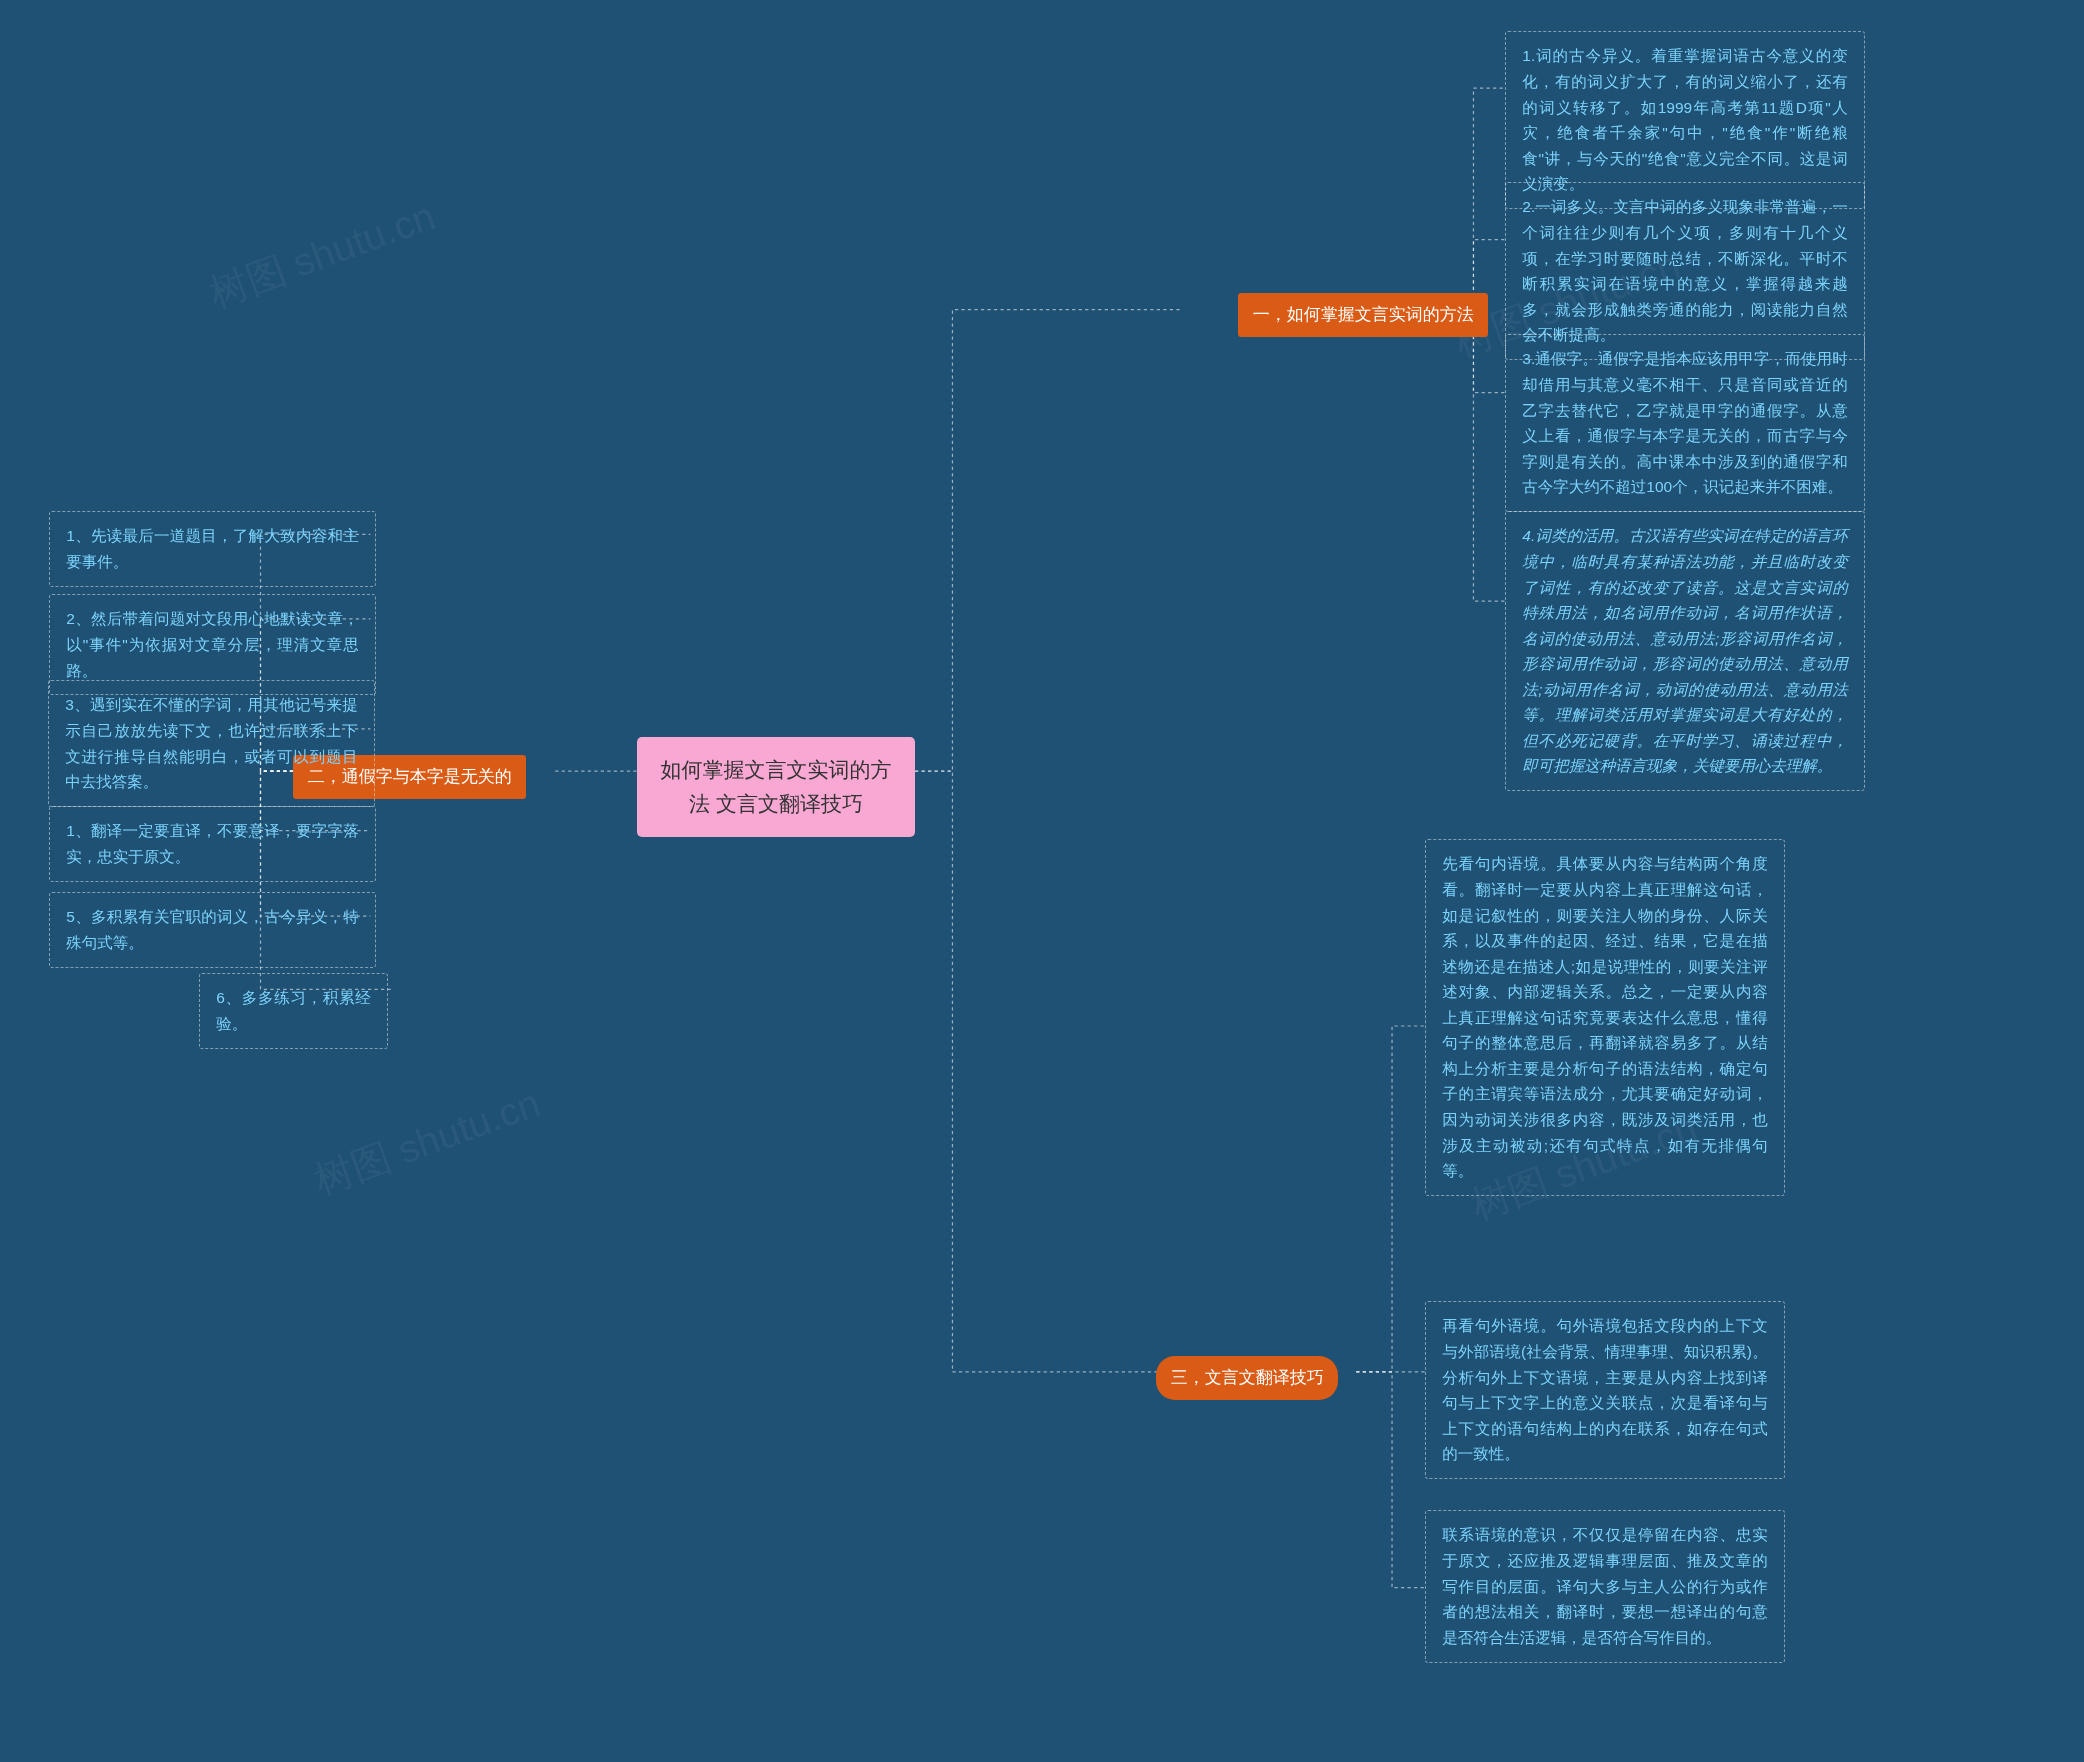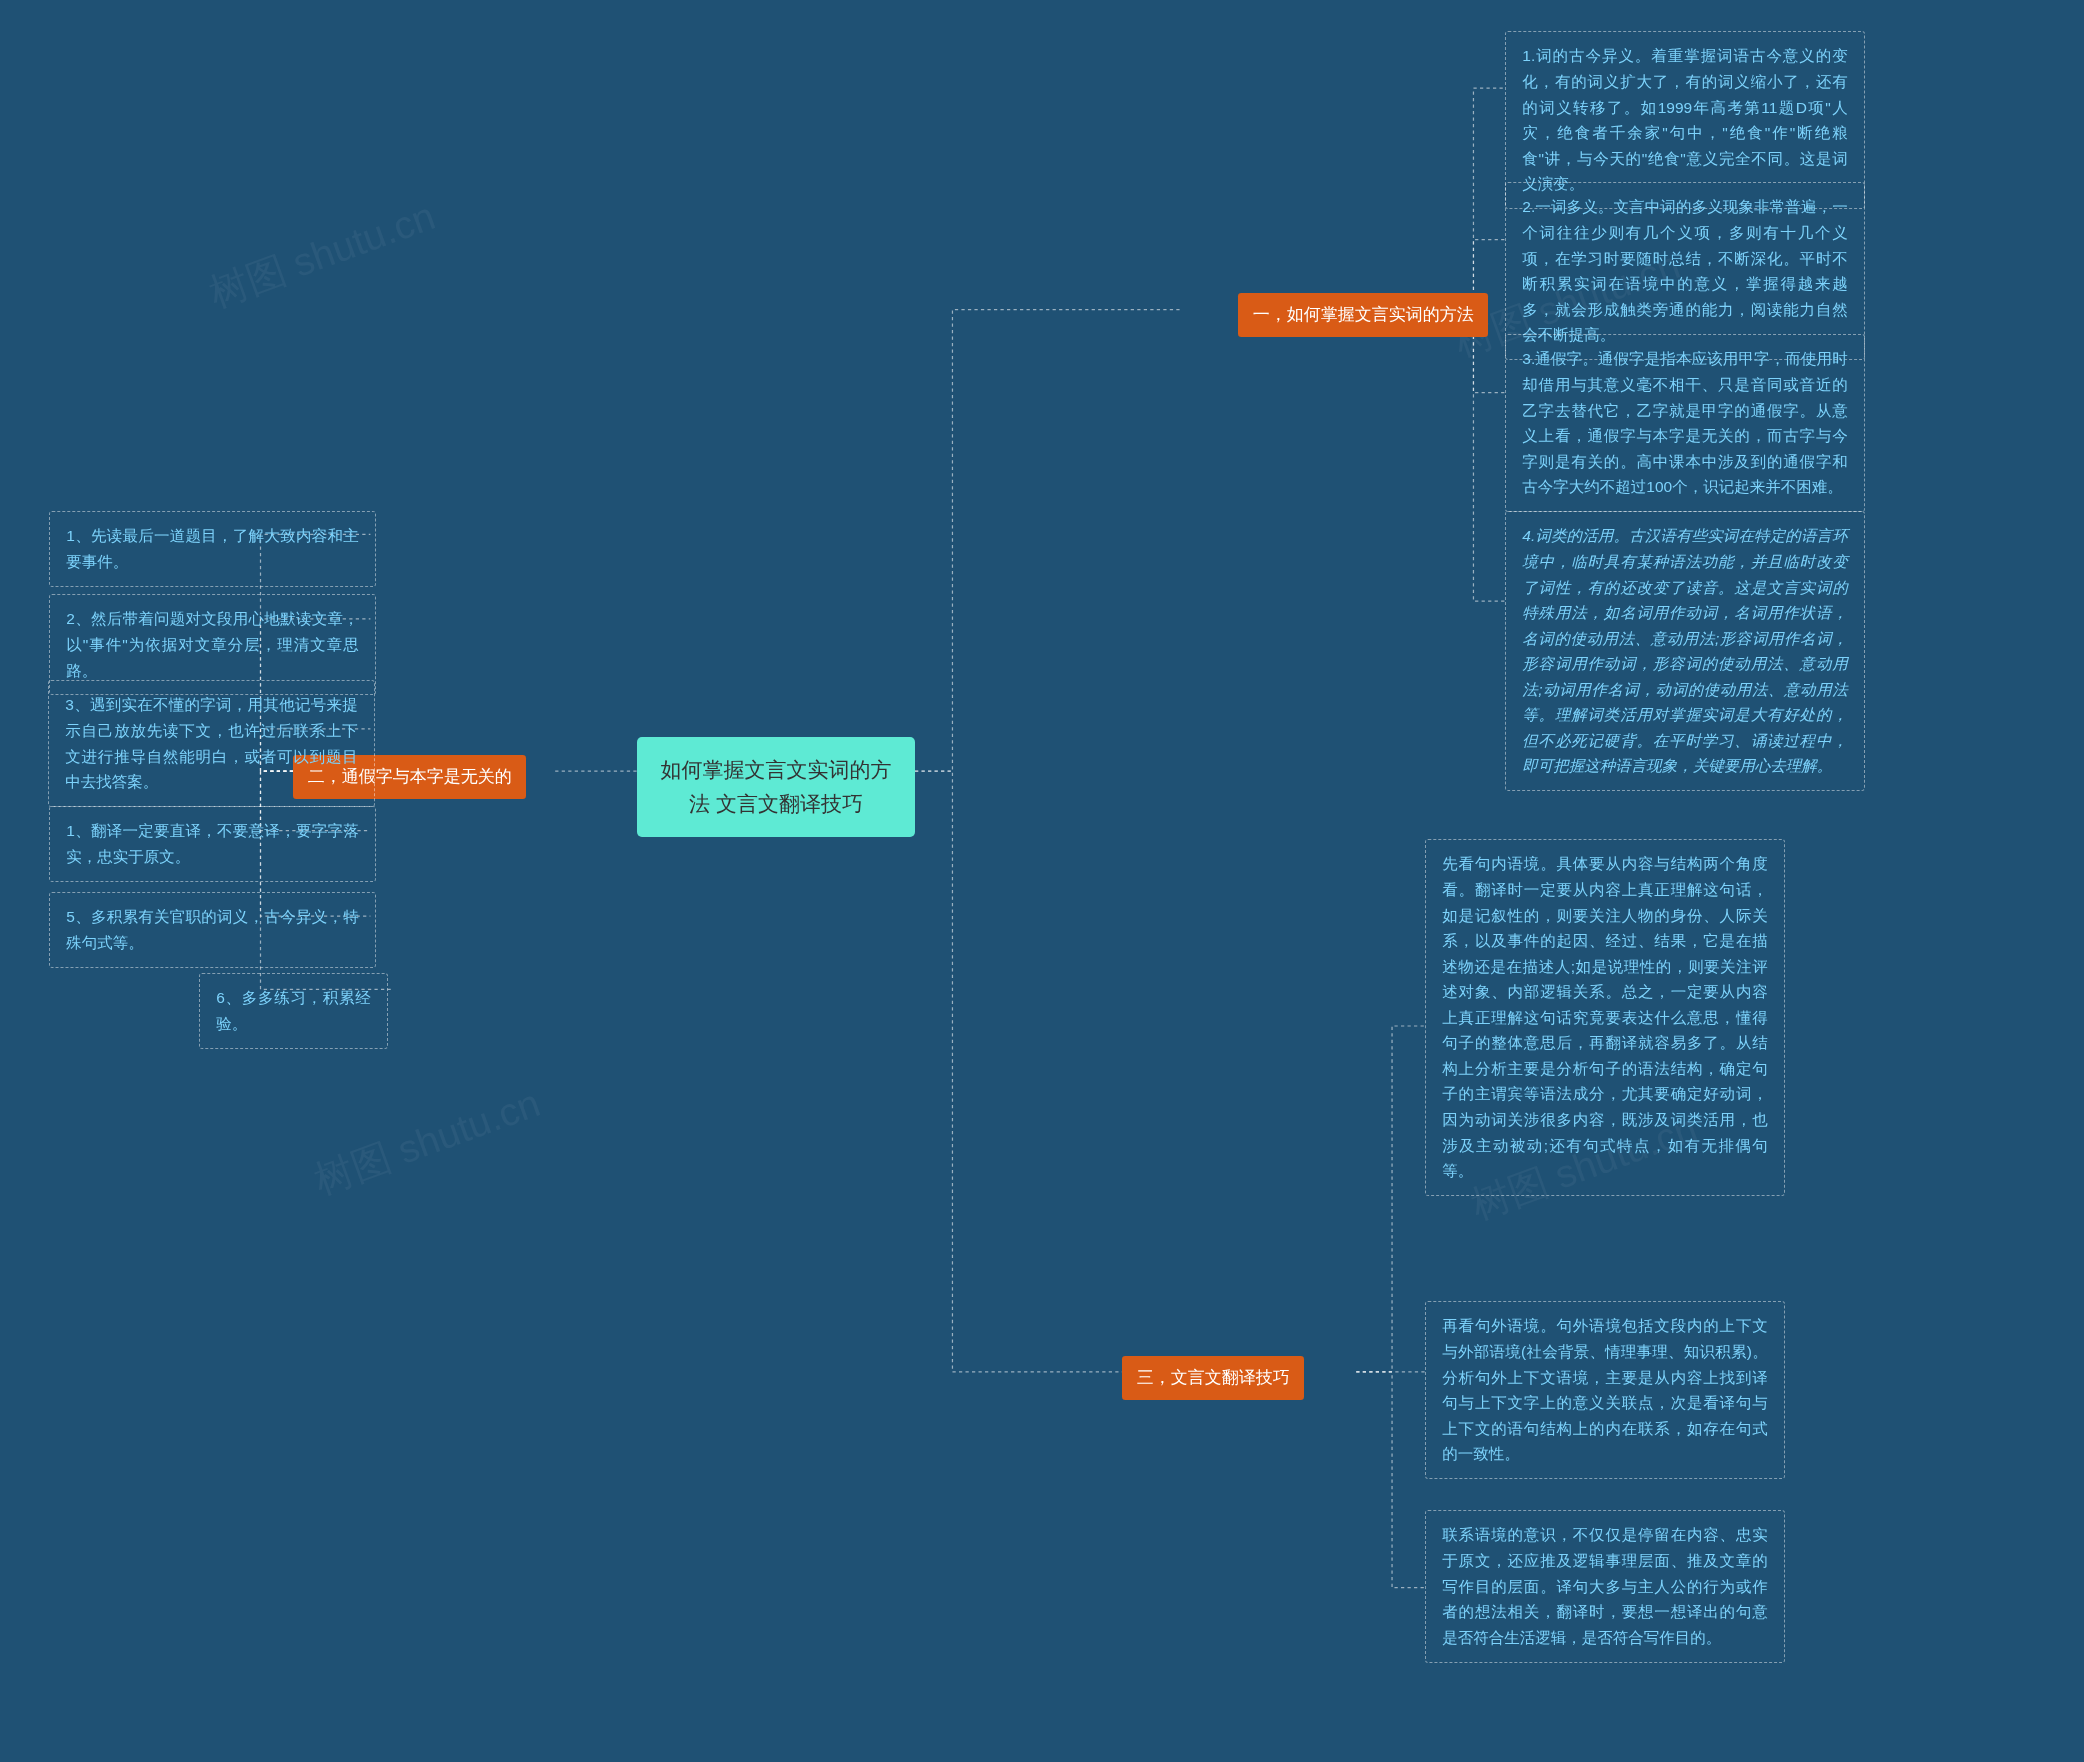--- a/index.html
+++ b/index.html
@@ -26,7 +26,7 @@
       line-height: 1.65;
     }
     .center-node {
-      background: #5eead4;
+      background: #f9a8d4;
       color: #333;
       border-radius: 4.9px;
       text-align: center;

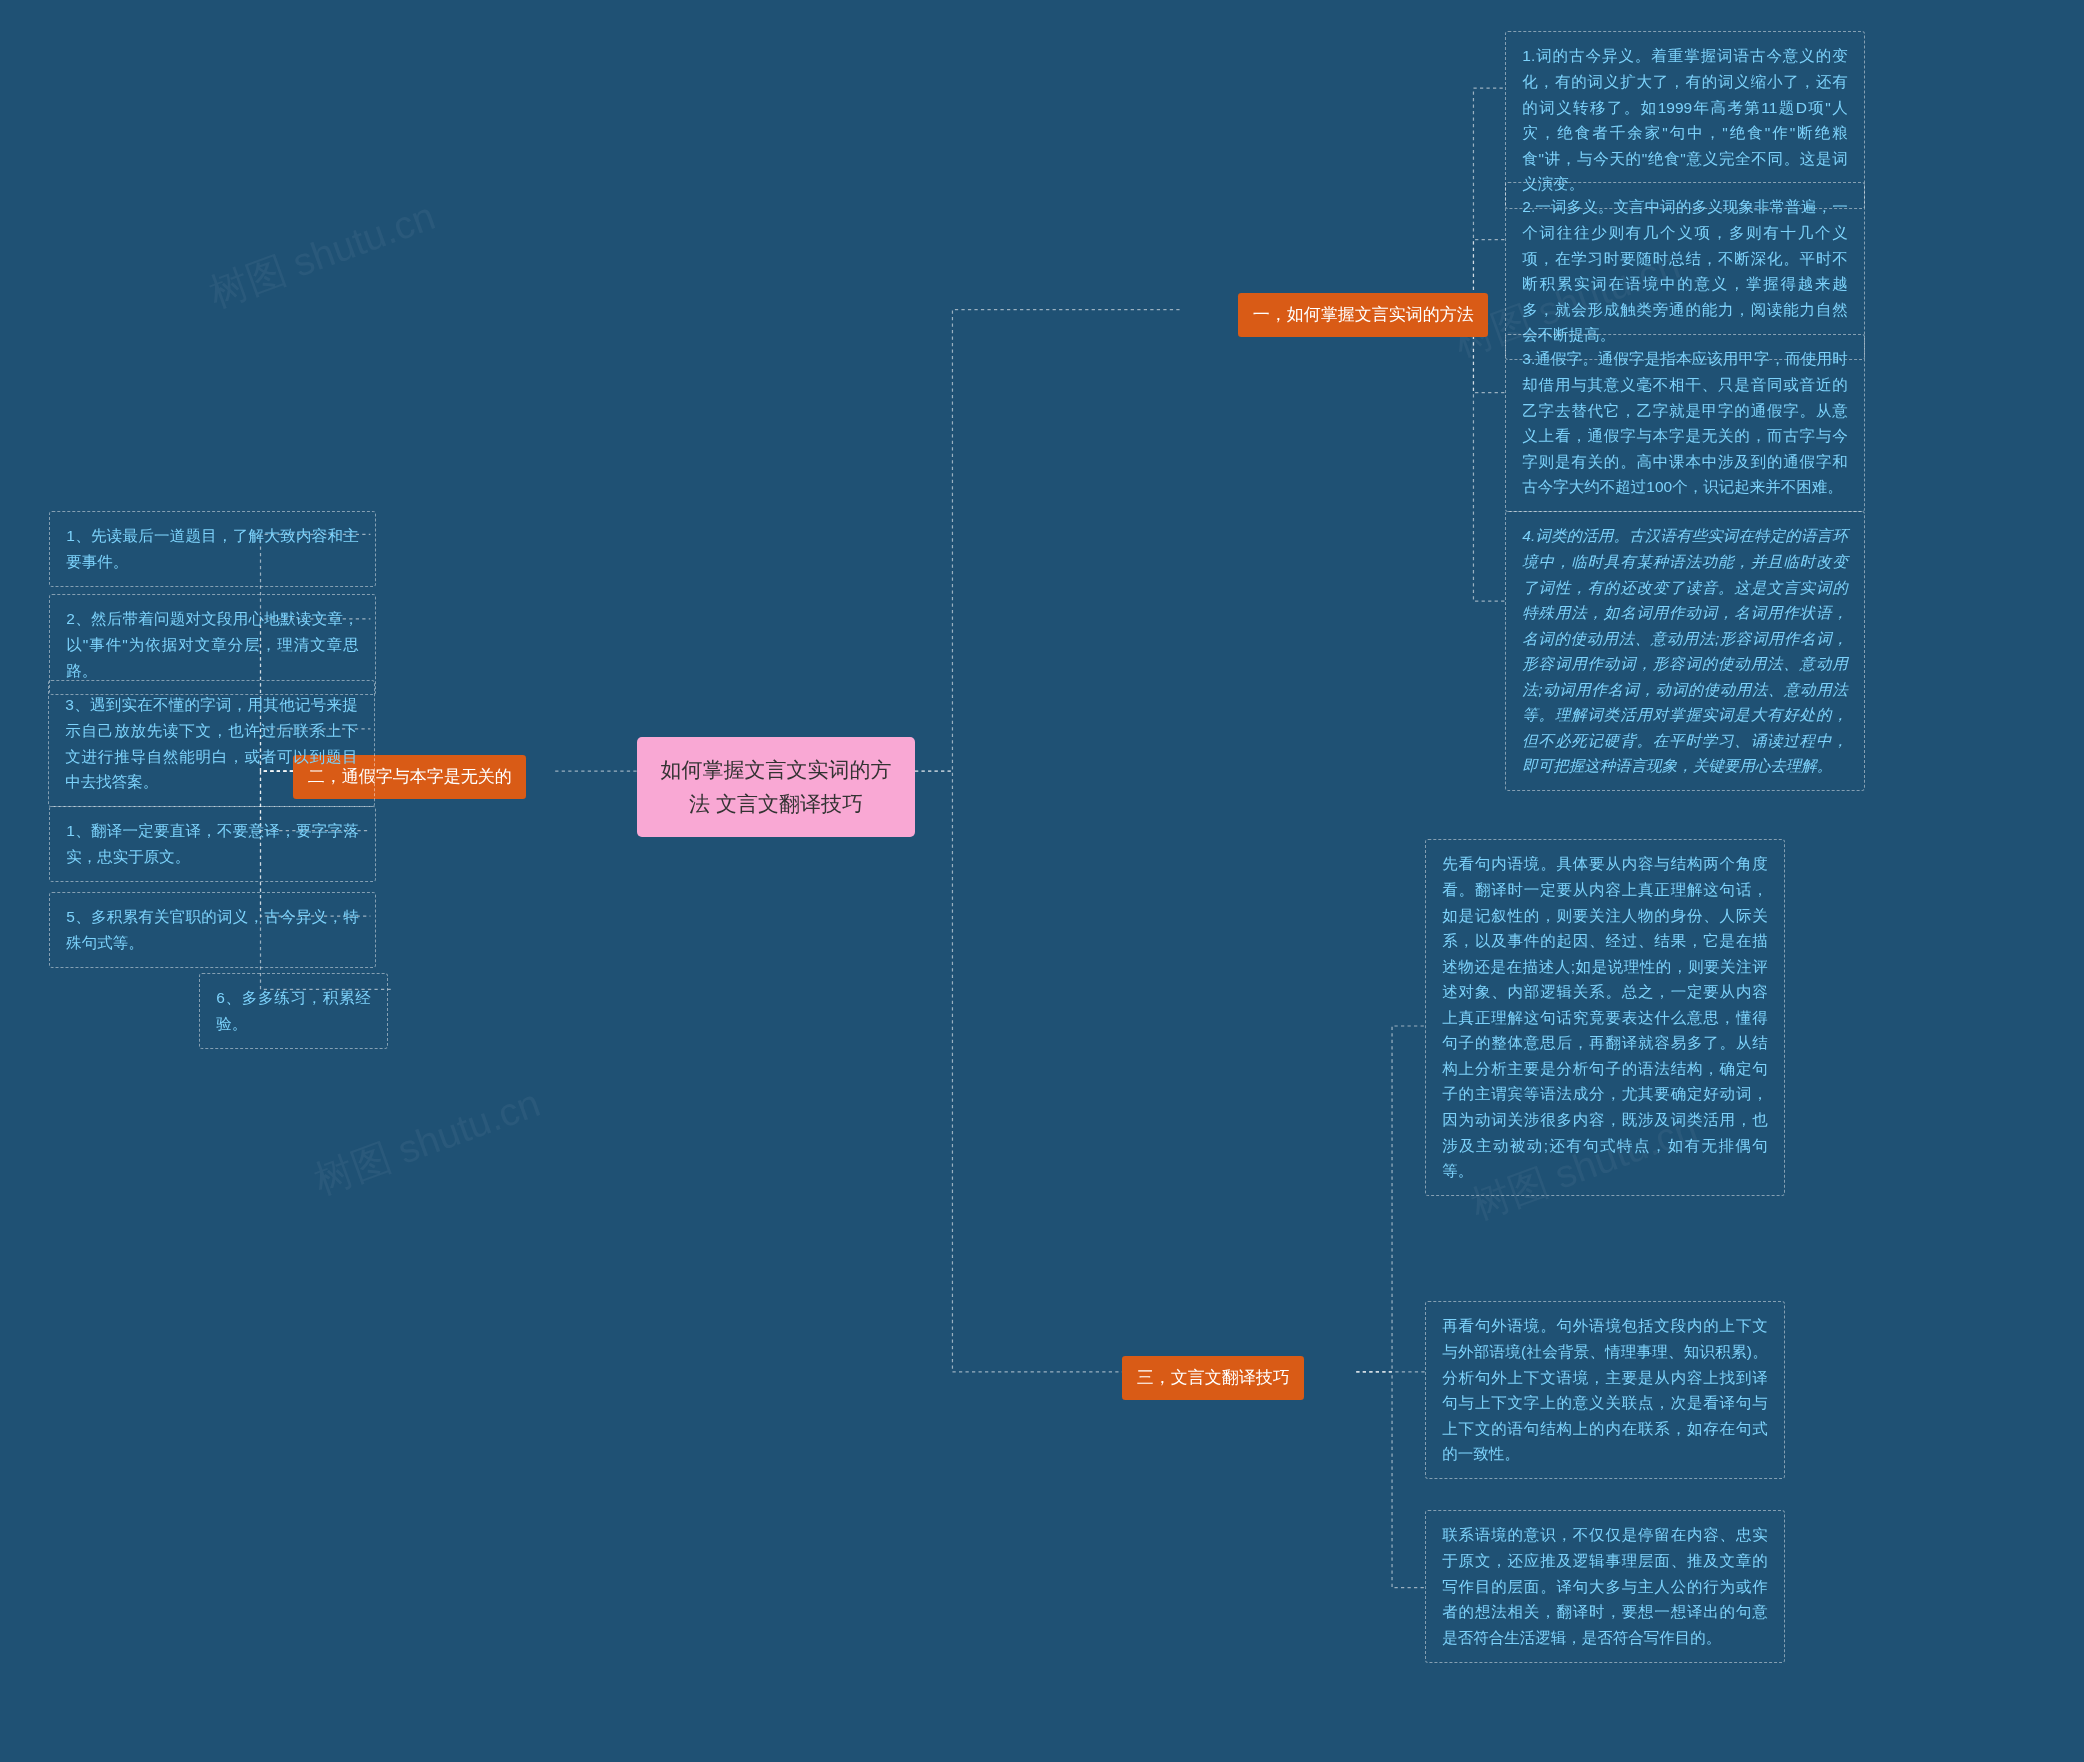--- a/index.html
+++ b/index.html
@@ -119,7 +119,7 @@
 <div class="node leaf-node" style="left:49px; top:892px; width:327px;">5、多积累有关官职的词义，古今异义，特殊句式等。</div>
 <div class="node leaf-node" style="left:199px; top:973px; width:189px;">6、多多练习，积累经验。</div>
 
-<div class="node branch-node" style="left:1122px; top:1356px;">三，文言文翻译技巧</div>
+<div class="node branch-node" style="left:1156px; top:1356px;border-radius:19px;">三，文言文翻译技巧</div>
 
 <div class="node leaf-node" style="left:1425px; top:839px; width:360px;">先看句内语境。具体要从内容与结构两个角度看。翻译时一定要从内容上真正理解这句话，如是记叙性的，则要关注人物的身份、人际关系，以及事件的起因、经过、结果，它是在描述物还是在描述人;如是说理性的，则要关注评述对象、内部逻辑关系。总之，一定要从内容上真正理解这句话究竟要表达什么意思，懂得句子的整体意思后，再翻译就容易多了。从结构上分析主要是分析句子的语法结构，确定句子的主谓宾等语法成分，尤其要确定好动词，因为动词关涉很多内容，既涉及词类活用，也涉及主动被动;还有句式特点，如有无排偶句等。</div>
 <div class="node leaf-node" style="left:1425px; top:1301px; width:360px;">再看句外语境。句外语境包括文段内的上下文与外部语境(社会背景、情理事理、知识积累)。分析句外上下文语境，主要是从内容上找到译句与上下文字上的意义关联点，次是看译句与上下文的语句结构上的内在联系，如存在句式的一致性。</div>

